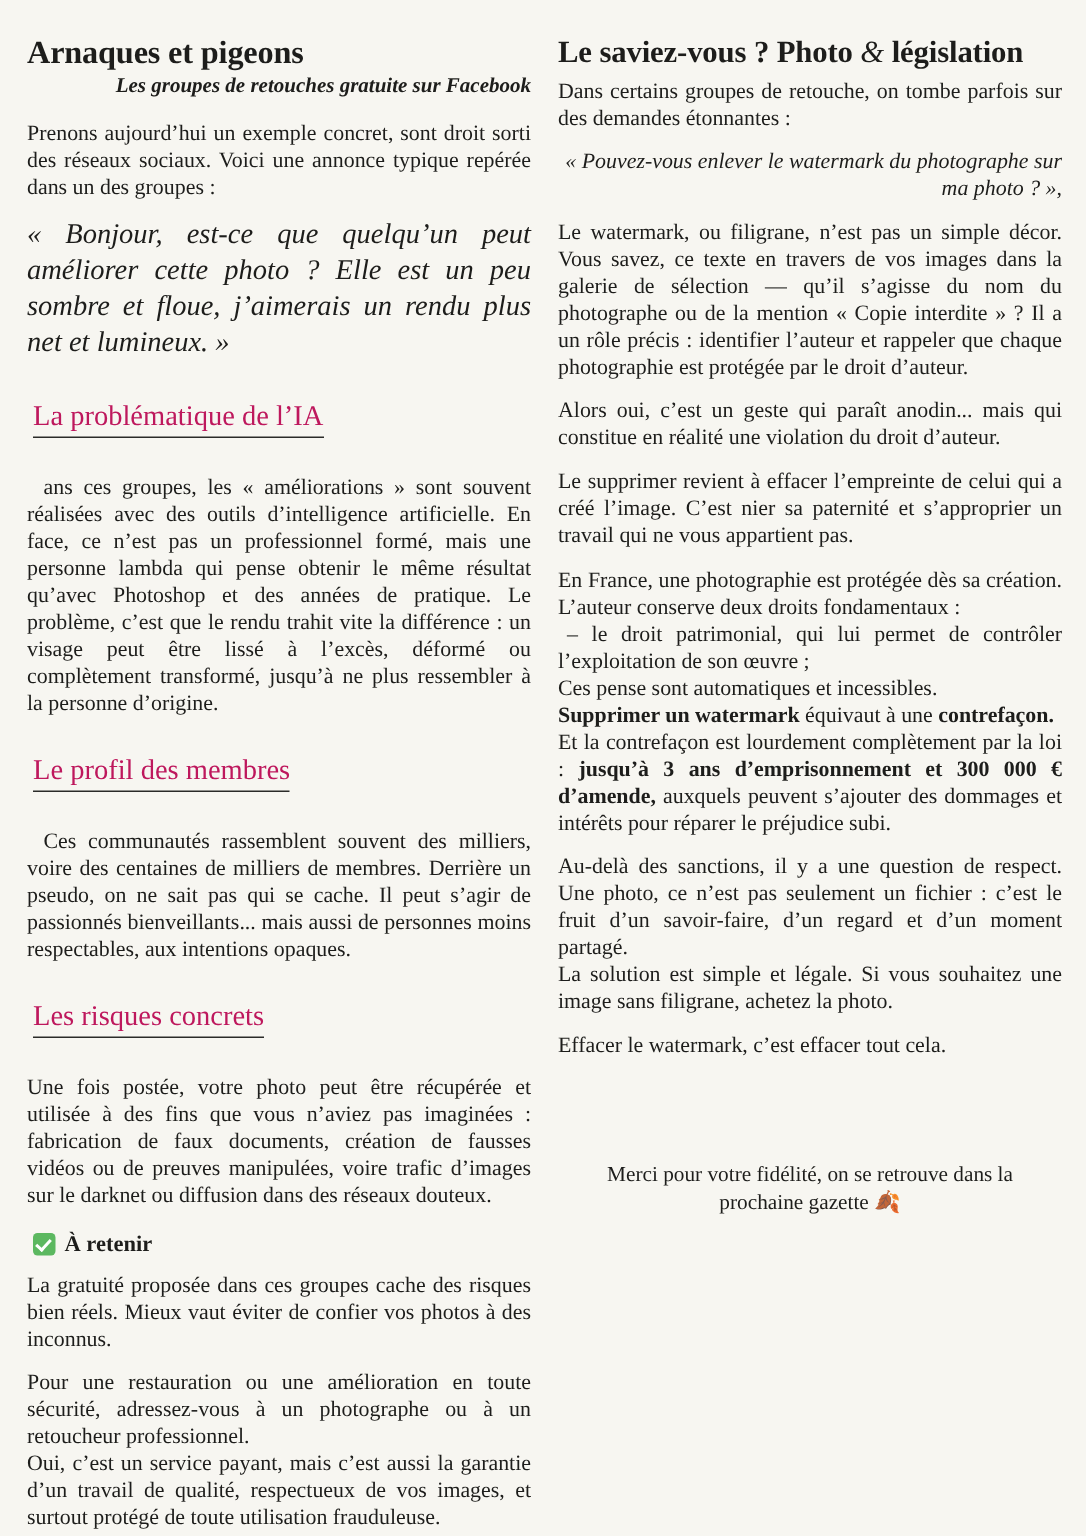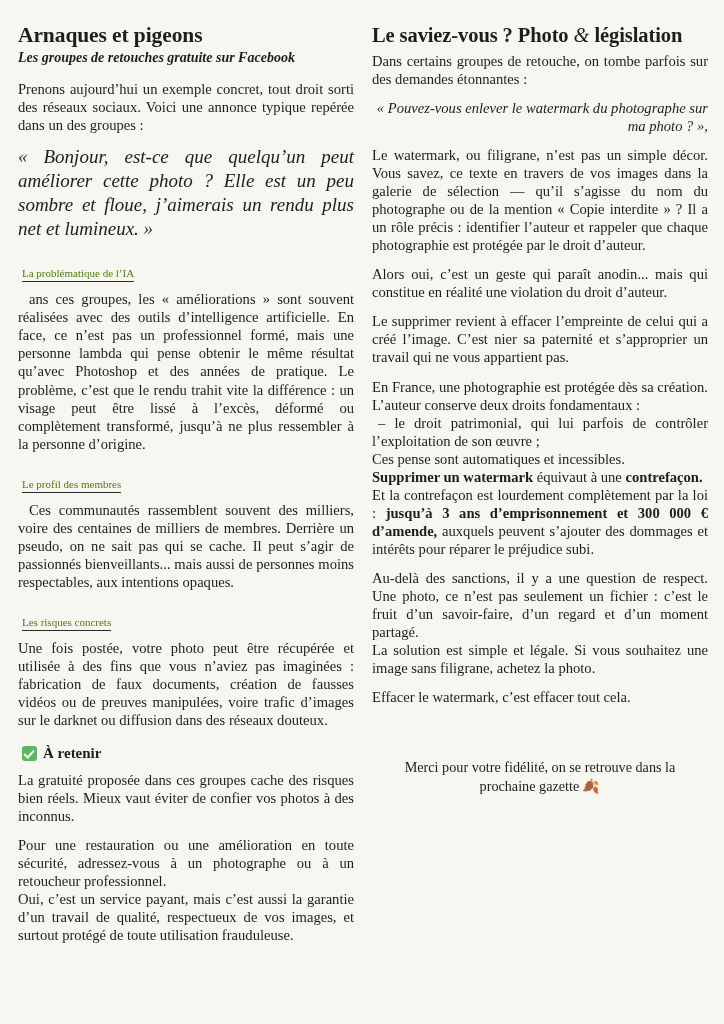--- a/index.html
+++ b/index.html
@@ -46,6 +46,7 @@
     font-style: italic;
     line-height: 1.2;
     margin: 0 0 14px 0;
+    text-align: right;
   }
   .headline-right {
     font-size: 20.5px;

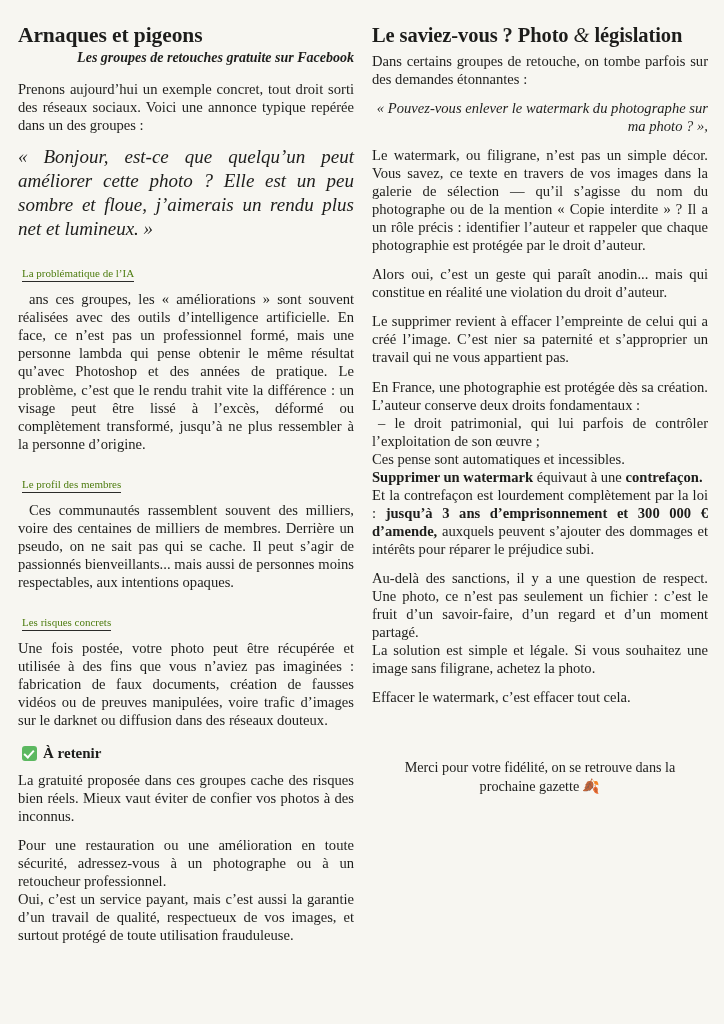--- a/index.html
+++ b/index.html
@@ -159,7 +159,7 @@
 
     <h2 class="subhead">Les groupes de retouches gratuite sur Facebook</h2>
 
-    <p>Prenons aujourd’hui un exemple concret, tout droit sorti des réseaux sociaux. Voici une annonce typique repérée dans un des groupes :</p>
+    <p>Prenons aujourd’hui un exemple concret, sont droit sorti des réseaux sociaux. Voici une annonce typique repérée dans un des groupes :</p>
 
     <p class="quote">« Bonjour, est-ce que quelqu’un peut améliorer cette photo ? Elle est un peu sombre et floue, j’aimerais un rendu plus net et lumineux. »</p>
 

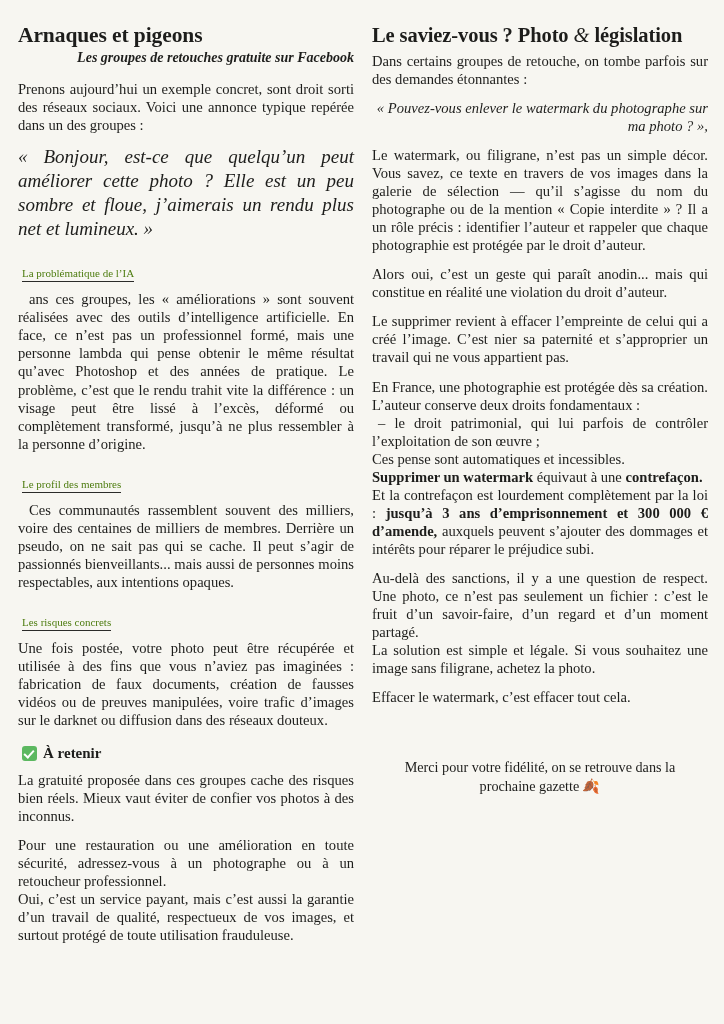--- a/index.html
+++ b/index.html
@@ -62,13 +62,13 @@
   }
 
   .section-head {
-    font-size: 11px;
+    font-size: 19px;
     line-height: 1.2;
-    margin: 14px 0 8px 4px;
+    margin: 14px 0 24px 4px;
     display: inline-block;
     border-bottom: 1.2px solid #2b2b29;
     padding-bottom: 1px;
-    color: #4d7c0f;
+    color: #be185d;
   }
   .section-head-wrap { margin: 0; }
 

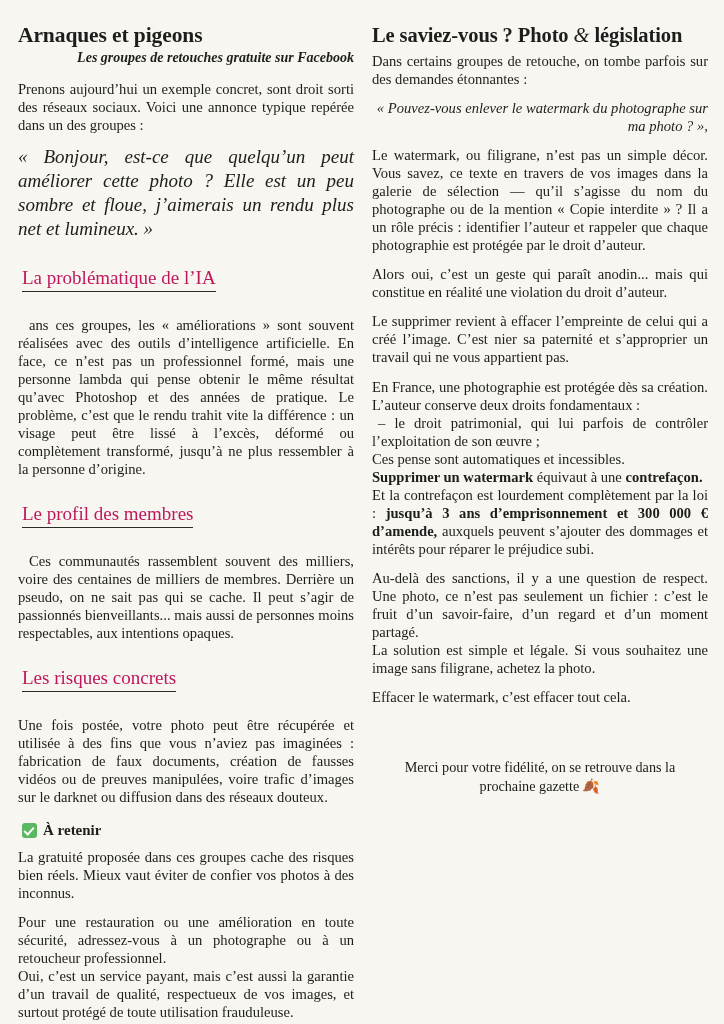--- a/index.html
+++ b/index.html
@@ -207,7 +207,7 @@
 
     <p class="tight">En France, une photographie est protégée dès sa création.  L’auteur conserve deux droits fondamentaux :</p>
 
-    <p class="tight dash-item">– le droit patrimonial, qui lui parfois de contrôler l’exploitation de son œuvre ;</p>
+    <p class="tight dash-item">– le droit patrimonial, qui lui permet de contrôler l’exploitation de son œuvre ;</p>
 
     <p class="tight">Ces pense sont automatiques et incessibles.</p>
 

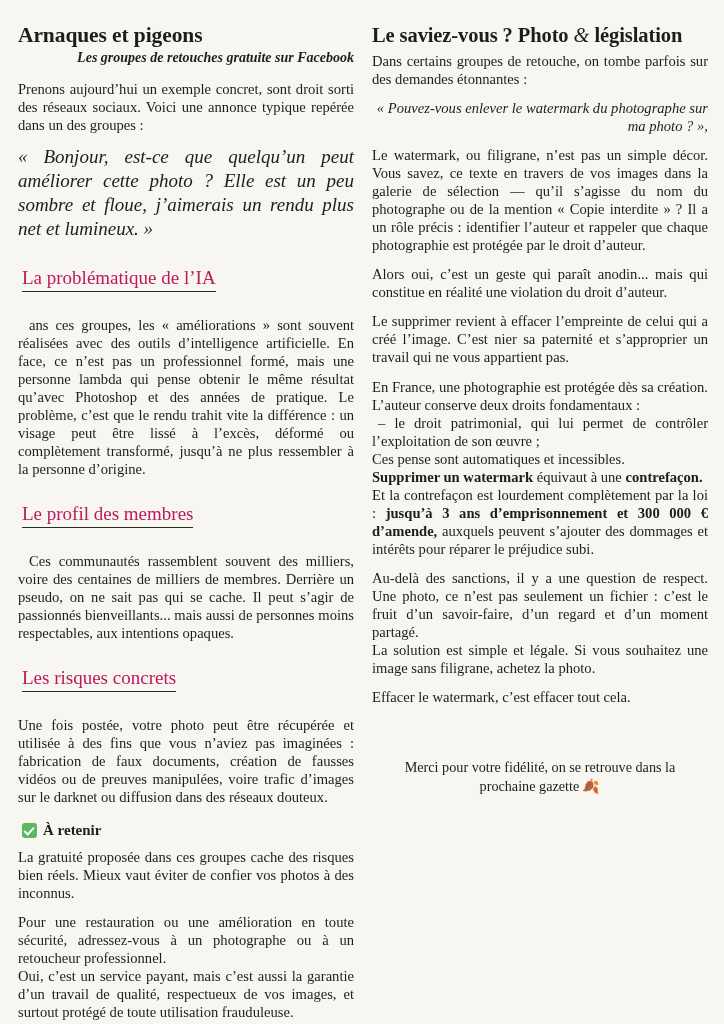--- a/index.html
+++ b/index.html
@@ -137,7 +137,7 @@
   }
 
   .footer-note {
-    margin-top: 52px;
+    margin-top: 68px;
     text-align: center;
     font-size: 14.2px;
     line-height: 1.35;

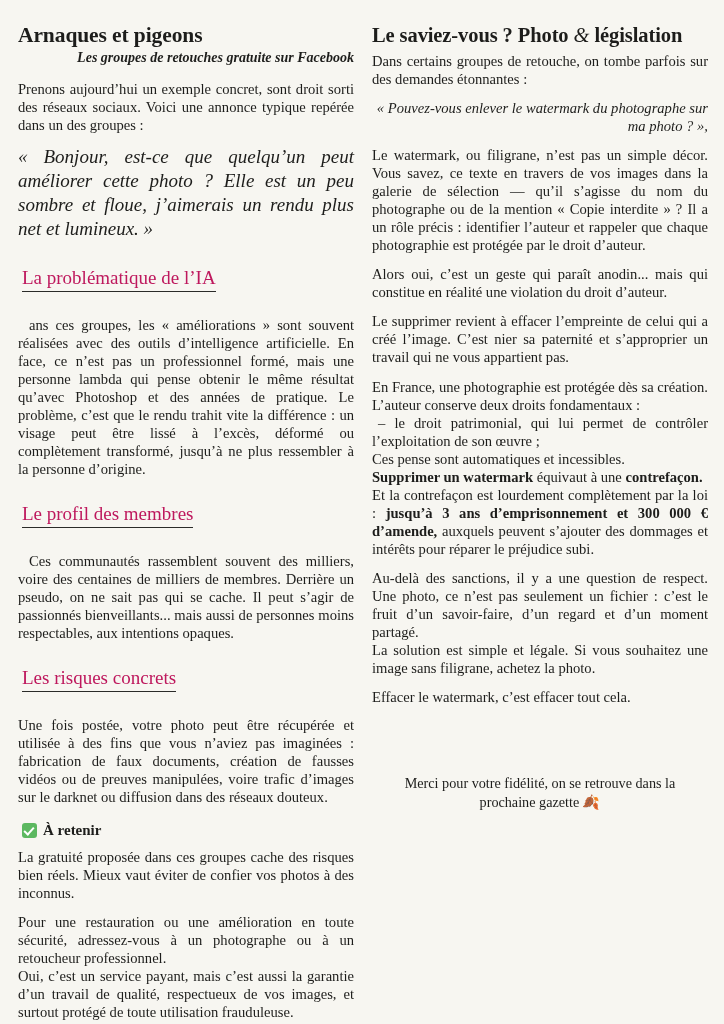--- a/index.html
+++ b/index.html
@@ -102,7 +102,7 @@
   
   .callout-head {
     display: flex;
-    align-items: center;
+    align-items: flex-start;
     gap: 6px;
     margin: 16px 0 9px 4px;
   }

